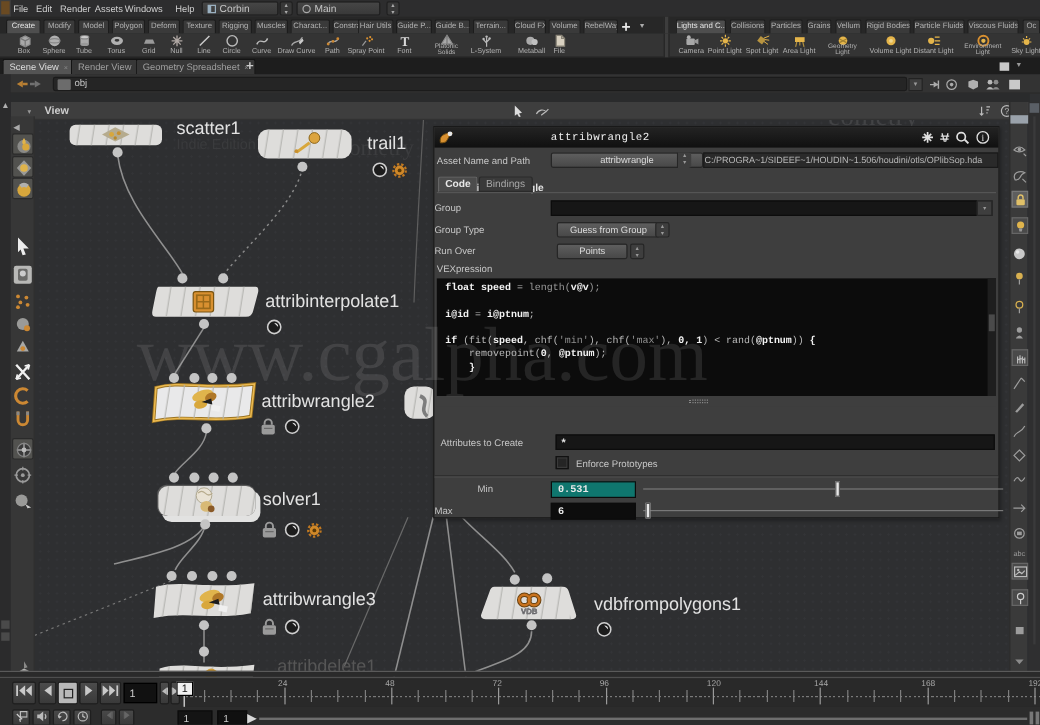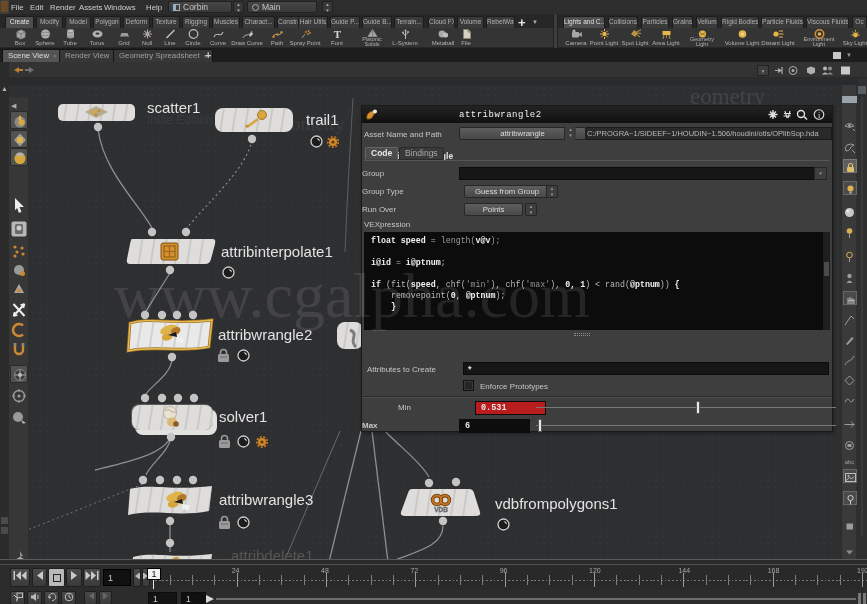--- a/index.html
+++ b/index.html
@@ -314,6 +314,7 @@
     <path d="M18,2 L23,5 L18,8 Z" fill="#707070"></path>
         <path d="M14,5 L18,5" stroke="#707070" stroke-width="2"></path>
   </svg>
+  <div id="pathfield"><span style="display:inline-block;width:11px;height:9px;background:#6c6c6c;margin:1px 3px 0 3px;border-radius:1px;vertical-align:top;"></span>obj</div>
   <div style="position:absolute;left:757px;top:3px;width:12px;height:11px;background:#3e3e3e;border:1px solid #222;color:#999;font-size:5px;text-align:center;line-height:10px;">▼</div>
   <svg class="abs" style="left:774px;top:3px;" width="80px" height="11" viewBox="0 0 80 11">
     <path d="M1,5.5 L8,5.5 M8,2 L8,9" stroke="#aaa" stroke-width="1.2"></path>

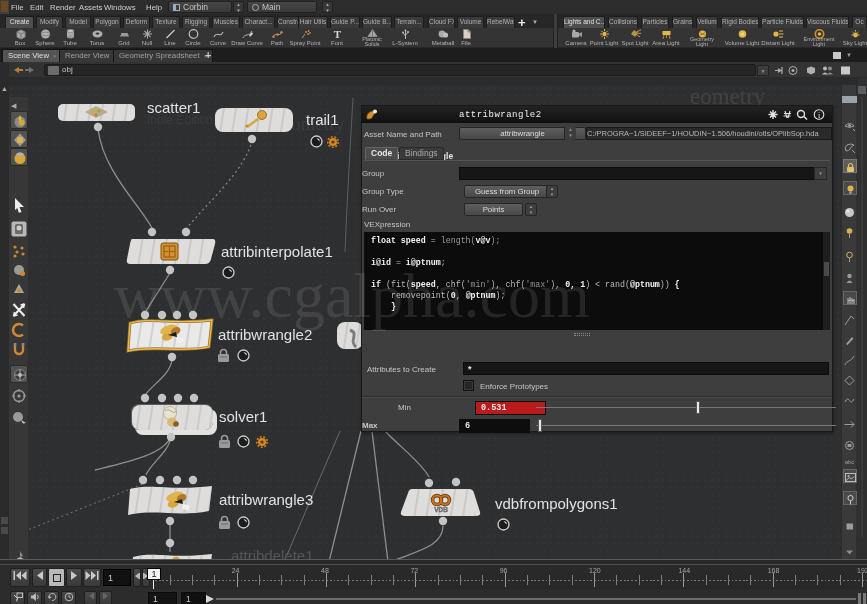--- a/index.html
+++ b/index.html
@@ -334,6 +334,19 @@
 <div class="abs" style="left:9px;top:78px;width:849px;height:7px;background:#2a2b2c;z-index:6;"></div>
 <div class="abs" style="left:0px;top:559px;width:867px;height:5px;background:#2a2a2a;border-top:1px solid #5a5a5a;z-index:39;"></div>
 
+<div id="viewhdr" class="abs">
+  <div style="position:absolute;left:14px;top:4px;color:#999;font-size:6px;">▾</div>
+  <div style="position:absolute;left:28px;top:2px;color:#cfcfcf;font-size:9px;font-weight:bold;">View</div>
+  <svg class="abs" style="left:418px;top:2px;" width="40" height="11" viewBox="0 0 40 11">
+    <path d="M2,1 L8,7 L5.5,7.5 L7,10 L5.5,10.5 L4,8 L2,9.5 Z" fill="#ddd"></path>
+    <path d="M20,8 C22,4 26,4 28,6 L30,4 M28,6 L24,9" stroke="#bbb" fill="none"></path>
+  </svg>
+  <svg class="abs" style="left:806px;top:2px;" width="40" height="11" viewBox="0 0 40 11">
+    <path d="M3,2 L3,9 M1.5,7.5 L3,9 L4.5,7.5 M7,2 L10,2 M7,4.5 L9,4.5 M7,7 L8,7" stroke="#bbb" fill="none"></path>
+    <circle cx="24" cy="5.5" r="4.5" fill="none" stroke="#bbb"></circle>
+        <text x="24" y="8" font-size="7" fill="#bbb" text-anchor="middle">?</text>
+  </svg>
+</div>
 <div id="leftstrip" class="abs">
   <div style="position:absolute;left:1px;top:23px;color:#b0b0b0;font-size:7px;">▲</div>
   <div style="position:absolute;left:1px;top:455px;width:7px;height:7px;background:#4a4a4a;"></div>

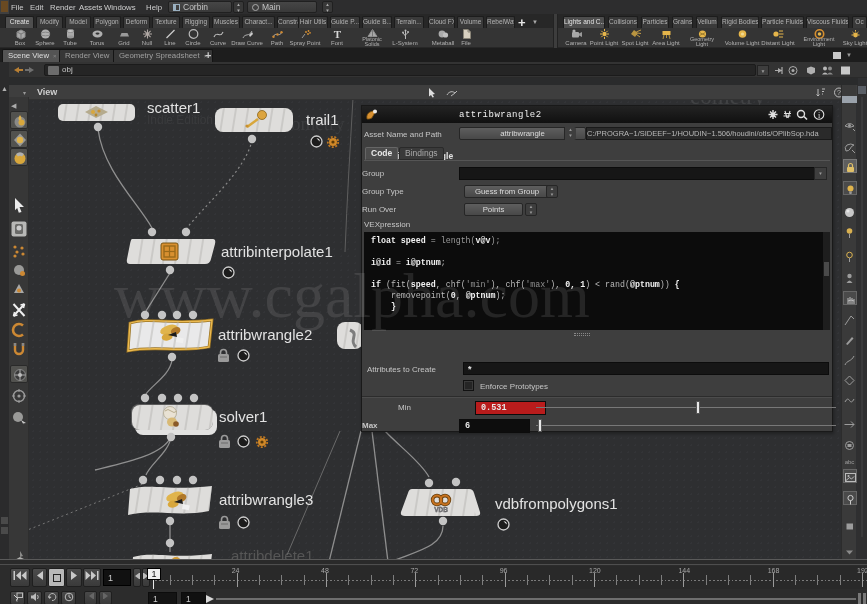--- a/index.html
+++ b/index.html
@@ -651,7 +651,7 @@
 <div style="position:absolute;left:118px;top:276px;font-size:8px;color:#c6c6c6;">Enforce Prototypes</div>
 <div style="position:absolute;left:0px;top:290px;width:470px;height:2px;border-top:1px solid #2c2c2c;border-bottom:1px solid #4c4c4c;"></div>
 <div class="plabel" style="left:0px;top:297px;width:86px;margin-left:36px;">Min</div>
-<div class="pfield" style="left:97px;top:295px;width:71px;height:14px;background:#b91c1c;color:#e8e8e8;font-size:8.5px;font-weight:bold;line-height:13px;padding-left:5px;font-family:'Liberation Mono',monospace;margin-left:16px;">0.531</div>
+<div class="pfield" style="left:97px;top:295px;width:71px;height:14px;background:#0f766e;color:#e8e8e8;font-size:8.5px;font-weight:bold;line-height:13px;padding-left:5px;font-family:'Liberation Mono',monospace;">0.531</div>
 <div style="position:absolute;left:174px;top:301px;width:300px;height:1px;background:#787878;"></div>
 <div style="position:absolute;left:334px;top:295px;width:4px;height:13px;background:#e8e8e8;border:1px solid #555;"></div>
 <div class="plabel" style="left:0px;top:315px;width:86px;font-weight:bold;">Max</div>

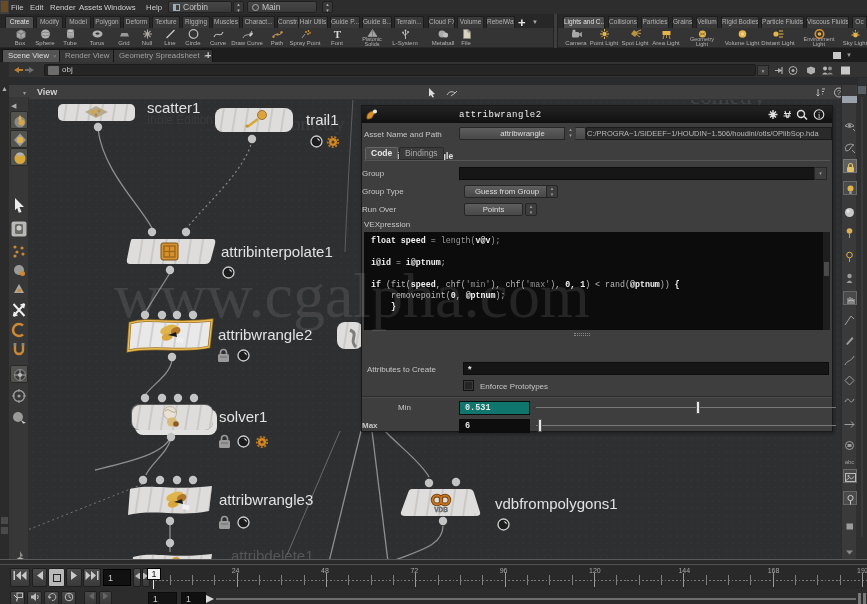--- a/index.html
+++ b/index.html
@@ -654,7 +654,7 @@
 <div class="pfield" style="left:97px;top:295px;width:71px;height:14px;background:#0f766e;color:#e8e8e8;font-size:8.5px;font-weight:bold;line-height:13px;padding-left:5px;font-family:'Liberation Mono',monospace;">0.531</div>
 <div style="position:absolute;left:174px;top:301px;width:300px;height:1px;background:#787878;"></div>
 <div style="position:absolute;left:334px;top:295px;width:4px;height:13px;background:#e8e8e8;border:1px solid #555;"></div>
-<div class="plabel" style="left:0px;top:315px;width:86px;font-weight:bold;">Max</div>
+<div class="plabel" style="left:0px;top:315px;width:86px;">Max</div>
 <div class="pfield" style="left:97px;top:313px;width:71px;height:14px;background:#0d0d0d;color:#e8e8e8;font-size:8.5px;font-weight:bold;line-height:13px;padding-left:5px;font-family:'Liberation Mono',monospace;">6</div>
 <div style="position:absolute;left:174px;top:319px;width:300px;height:1px;background:#787878;"></div>
 <div style="position:absolute;left:176px;top:313px;width:4px;height:13px;background:#e8e8e8;border:1px solid #555;"></div>

